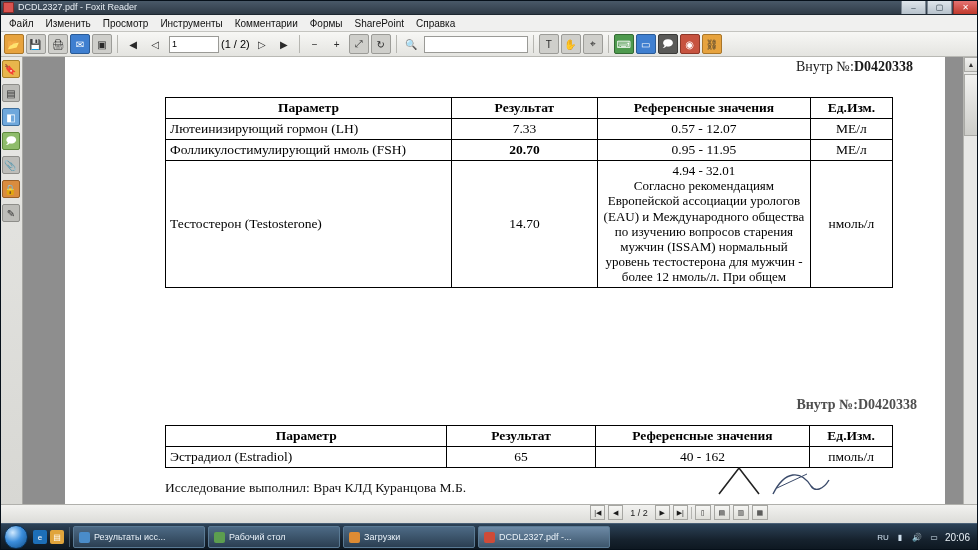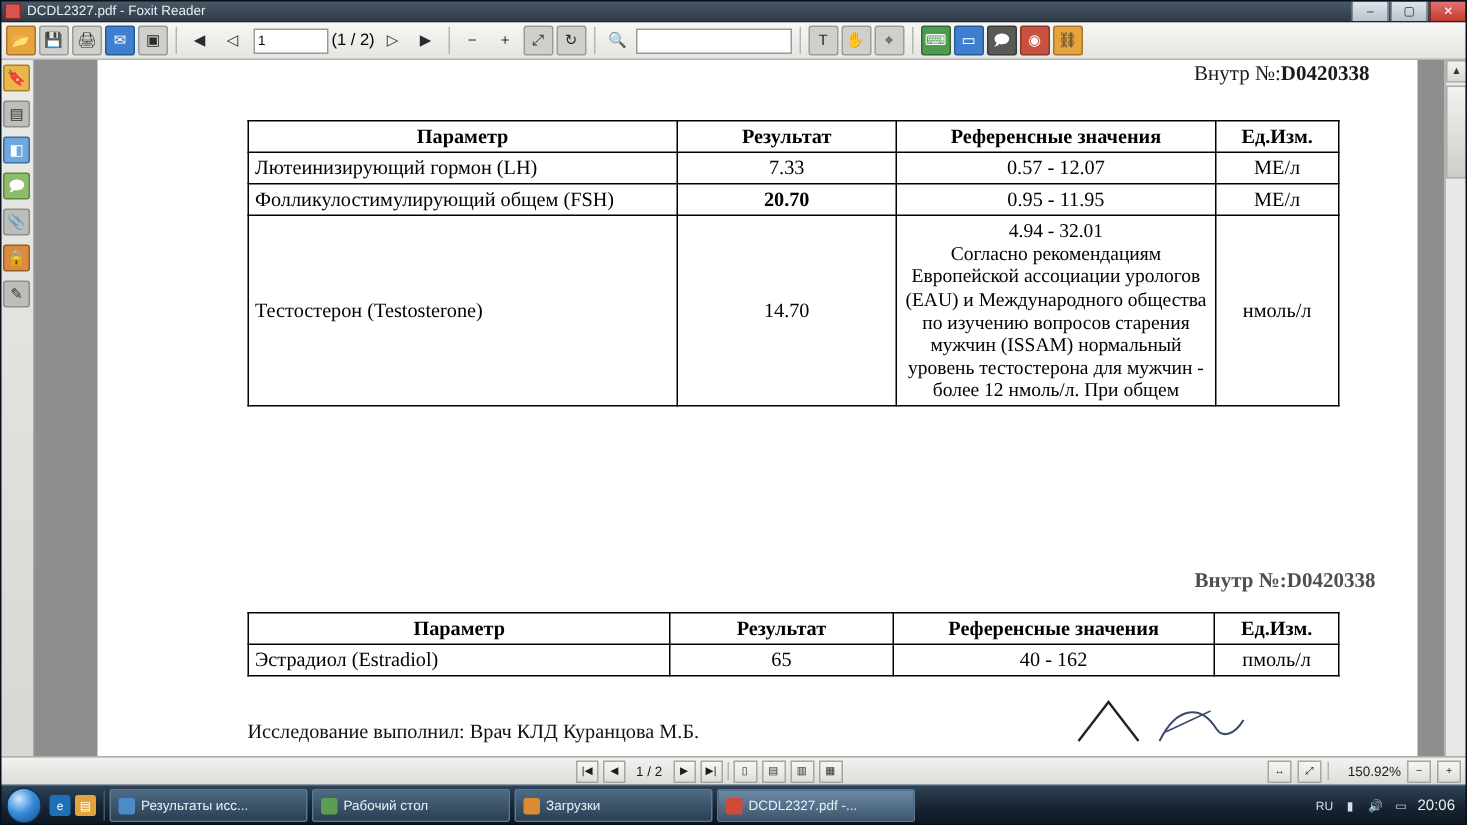--- a/index.html
+++ b/index.html
@@ -222,6 +222,16 @@
     </div>
   </div>
 
+  <div class="menubar">
+    <span class="mi">Файл</span>
+    <span class="mi">Изменить</span>
+    <span class="mi">Просмотр</span>
+    <span class="mi">Инструменты</span>
+    <span class="mi">Комментарии</span>
+    <span class="mi">Формы</span>
+    <span class="mi">SharePoint</span>
+    <span class="mi">Справка</span>
+  </div>
 
   <div class="toolbar">
     <div class="tbtn sq">📂</div>

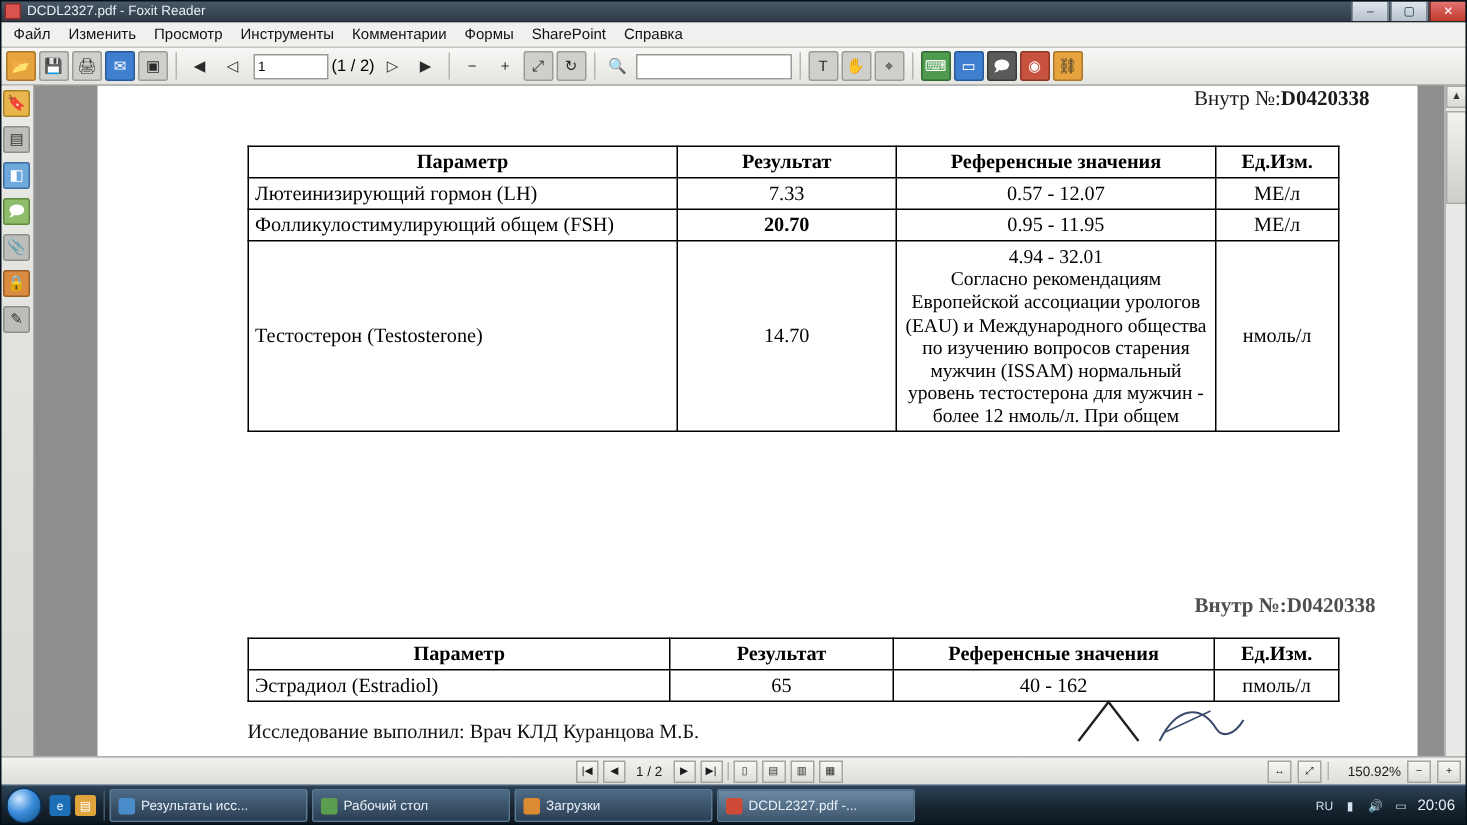--- a/index.html
+++ b/index.html
@@ -306,7 +306,7 @@
               <td class="c-un">МЕ/л</td>
             </tr>
             <tr>
-              <td class="c-param">Фолликулостимулирующий общем (FSH)</td>
+              <td class="c-param">Фолликулостимулирующий нмоль (FSH)</td>
               <td class="c-res bold">20.70</td>
               <td class="c-ref">0.95 - 11.95</td>
               <td class="c-un">МЕ/л</td>

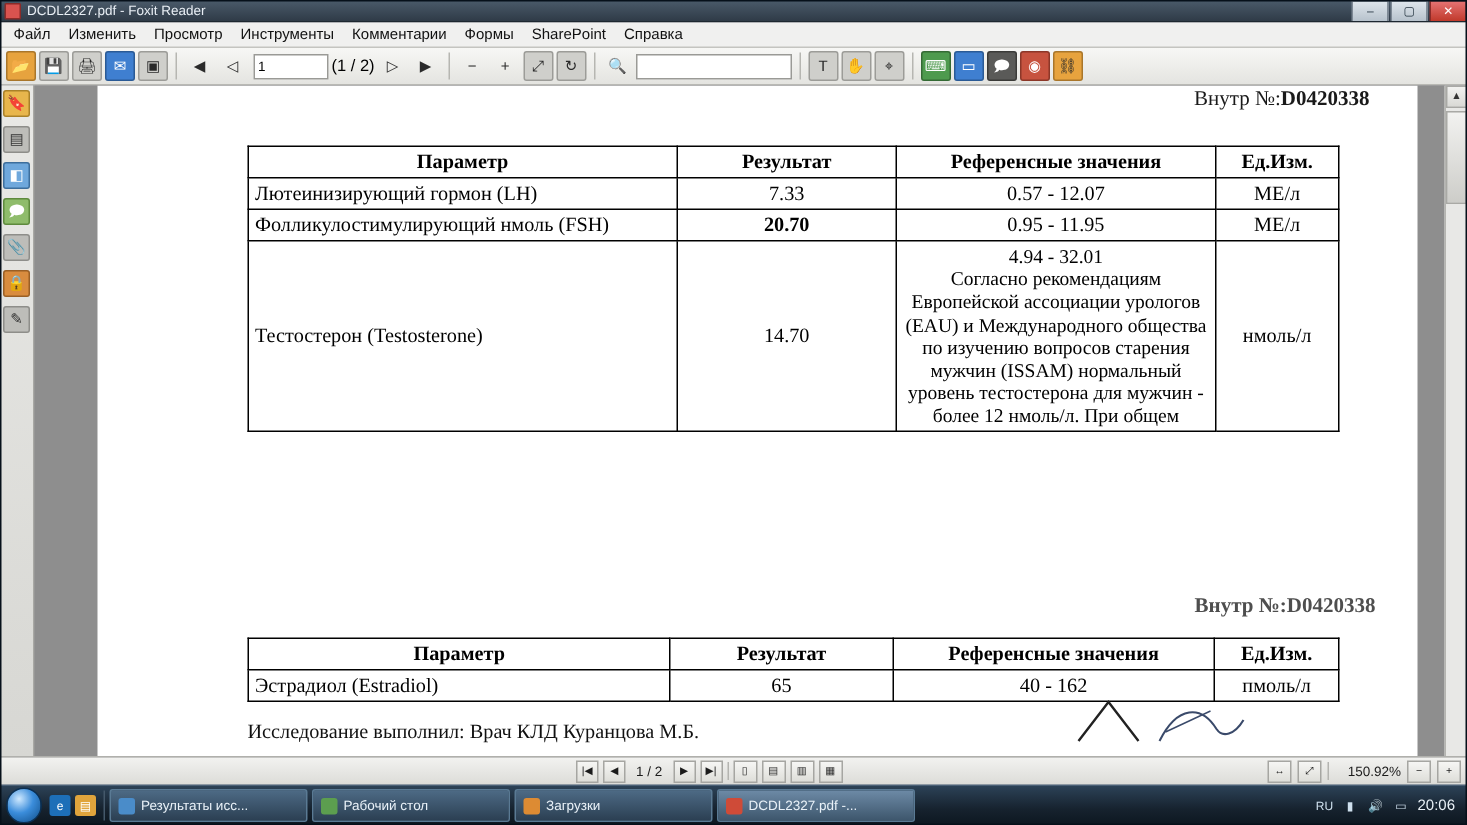--- a/index.html
+++ b/index.html
@@ -149,7 +149,7 @@
   .statusbar{
     height:18px;background:linear-gradient(#f2f2f0,#dcdcd8);
     border-top:1px solid #b0b0ac;display:flex;align-items:center;
-    font-size:9px;color:#1b1b1b;padding:0 4px;gap:3px;
+    font-size:9px;color:#1b1b1b;padding:0 4px;gap:3px;flex-direction:column;
   }
   .sb-left{display:flex;align-items:center;gap:3px;flex:0 0 auto;margin-left:380px;}
   .navbtn{

